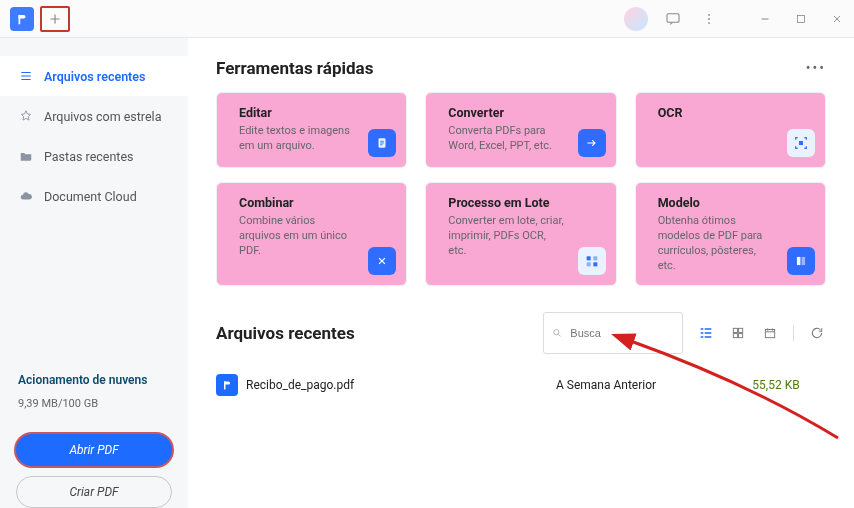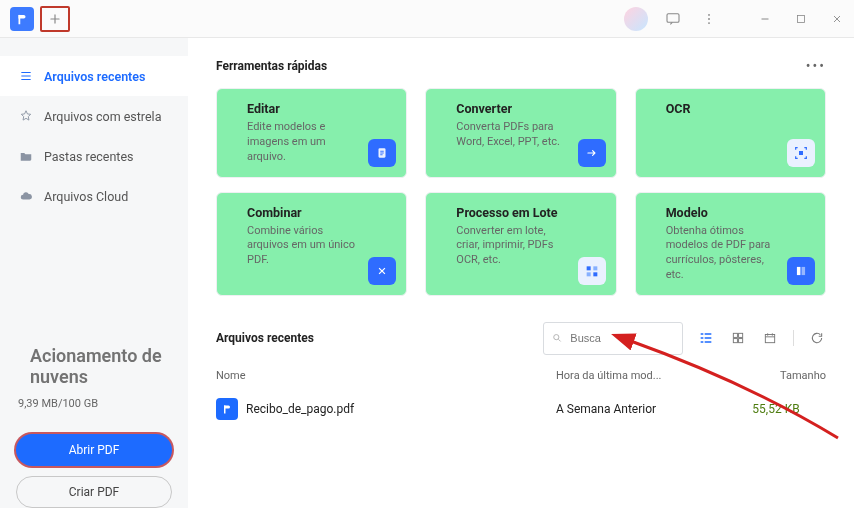--- a/index.html
+++ b/index.html
@@ -109,7 +109,7 @@
     display:flex; align-items:center; justify-content: space-between;
     margin-bottom: 14px;
   }
-  .section-title { font-size: 12px; font-weight:700; color:#222; }
+  .section-title { font-size: 17px; font-weight:700; color:#222; }
   .kebab { color:#666; letter-spacing:2px; cursor:pointer; font-size:14px;}
   .tools-grid {
     display: grid;

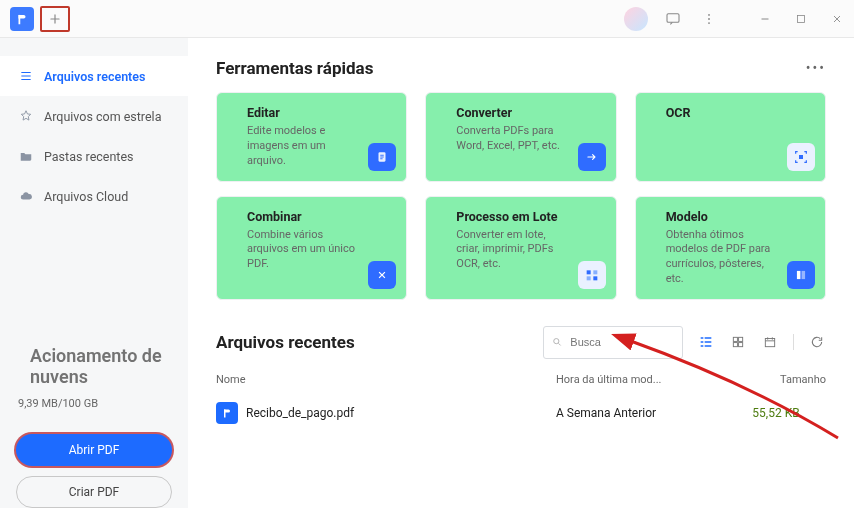--- a/index.html
+++ b/index.html
@@ -117,10 +117,10 @@
     gap: 14px 18px;
   }
   .tool-card {
-    background: #86efac;
+    background: #f9a8d4;
     border: 1px solid #eef0f2;
     border-radius: 6px;
-    padding: 12px 50px 12px 30px;
+    padding: 12px 50px 12px 22px;
     position: relative;
     min-height: 76px;
     cursor: pointer;

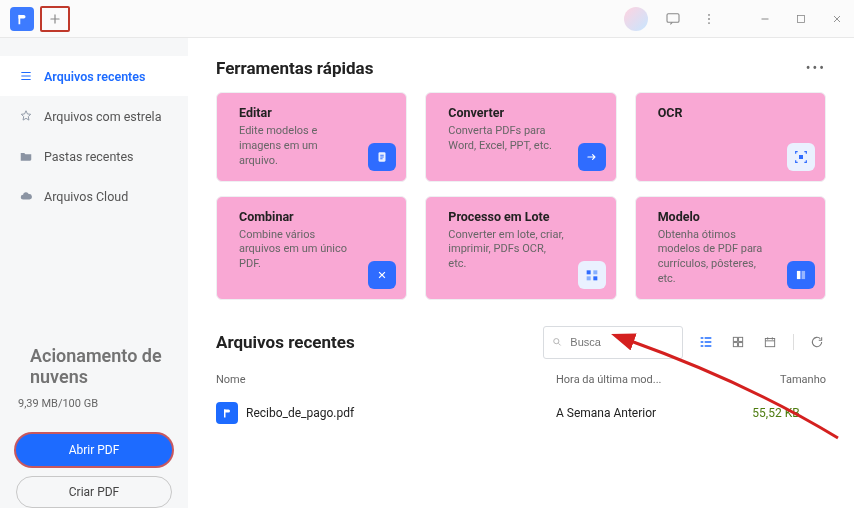--- a/index.html
+++ b/index.html
@@ -280,7 +280,7 @@
     <div class="tools-grid">
       <div class="tool-card">
         <div class="tool-title">Editar</div>
-        <div class="tool-desc">Edite modelos e imagens em um arquivo.</div>
+        <div class="tool-desc">Edite textos e imagens em um arquivo.</div>
         <div class="tool-ico ico-blue">
             <svg width="14" height="14" viewBox="0 0 24 24">
               <rect x="6" y="4" width="12" height="16" rx="2" fill="#fff" opacity=".9"></rect>

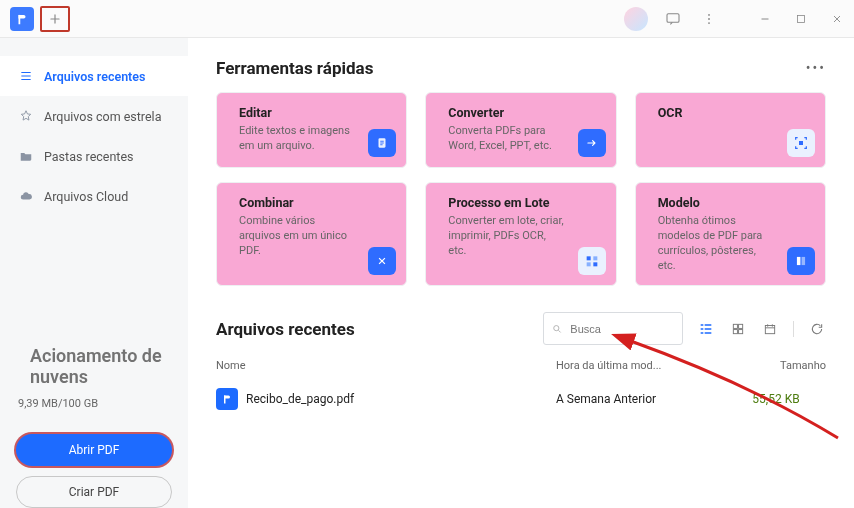--- a/index.html
+++ b/index.html
@@ -256,7 +256,7 @@
             <path d="M7 18a4 4 0 010-8 5 5 0 019.6-1.5A4 4 0 0118 18H7z" fill="currentColor"></path>
           </svg>
         </span>
-      <span>Arquivos Cloud</span>
+      <span>Document Cloud</span>
     </div>
     <div class="side-spacer"></div>
     <div class="cloud-block">

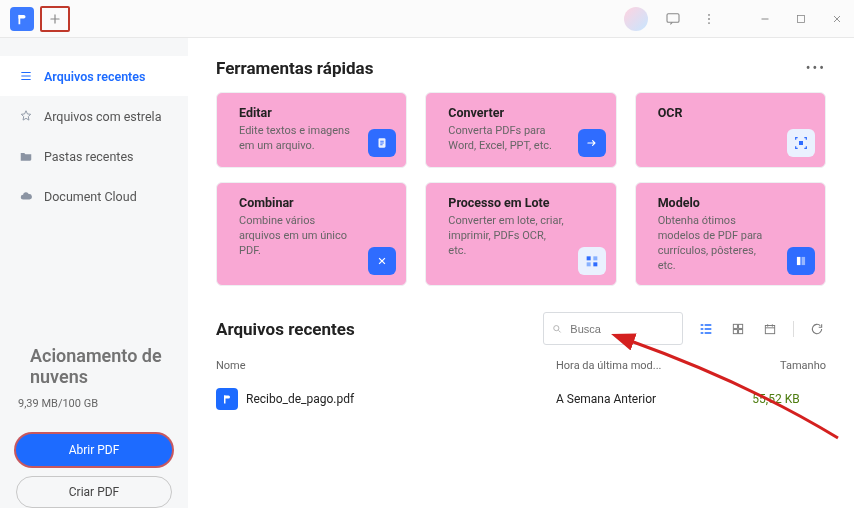--- a/index.html
+++ b/index.html
@@ -143,7 +143,7 @@
   .search {
     display:flex; align-items:center; gap:6px;
     border:1px solid #d9dce0; border-radius:3px;
-    height:33px; padding:0 8px; width:140px;
+    height:42px; padding:0 8px; width:140px;
     color:#999;
   }
   .search input {

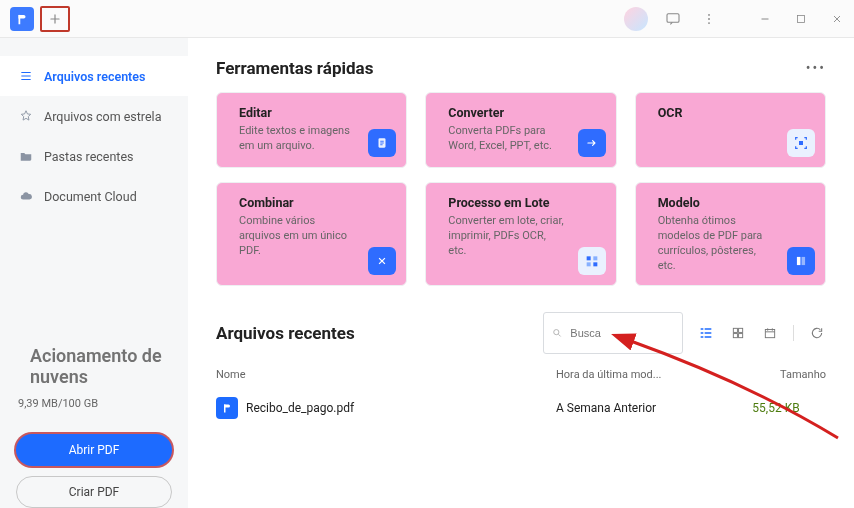--- a/index.html
+++ b/index.html
@@ -79,7 +79,7 @@
   .cloud-block {
     padding: 0 18px 14px 18px;
   }
-  .cloud-title { font-size: 18px; color: #737373; font-weight:600; margin-bottom: 10px; margin-left: 12px;}
+  .cloud-title { font-size: 12px; color: #0c4a6e; font-weight:600; margin-bottom: 10px;}
   .cloud-usage { font-size: 11px; color: #666; }
   .side-btn {
     margin: 10px 16px 0 16px;

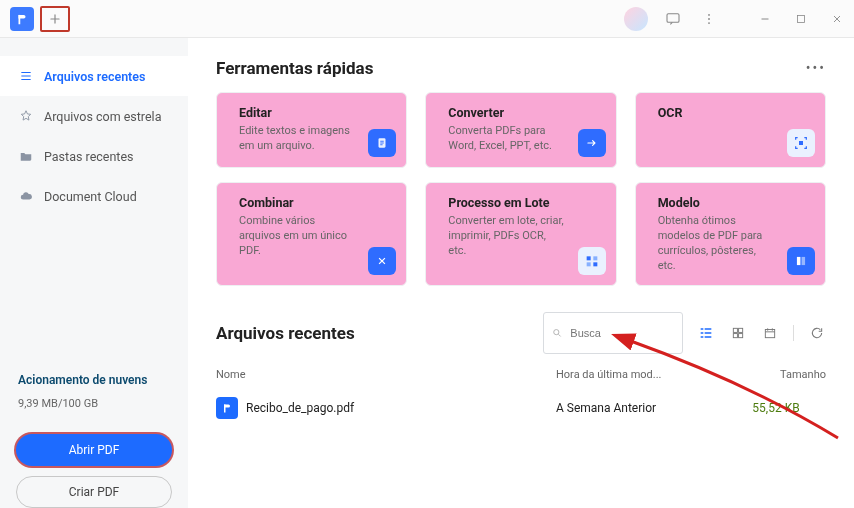--- a/index.html
+++ b/index.html
@@ -380,11 +380,6 @@
         </div>
       </div>
 
-      <div class="cols">
-        <div>Nome</div>
-        <div>Hora da última mod...</div>
-        <div class="c3">Tamanho</div>
-      </div>
 
       <div class="file-row">
         <div class="file-cell1">

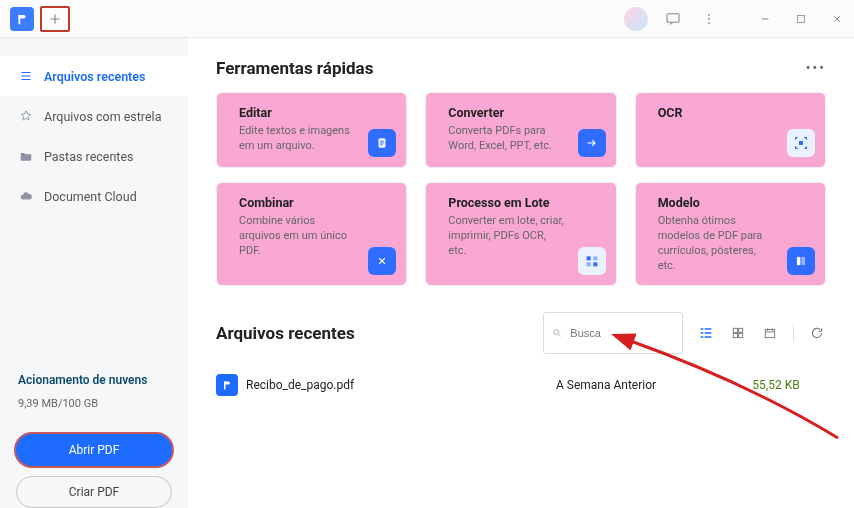--- a/index.html
+++ b/index.html
@@ -89,6 +89,7 @@
     font-size: 12px;
     cursor: pointer;
     border: 1px solid transparent;
+    font-style: italic;
   }
   .btn-primary {
     background: #1d6bff; color: #fff;

